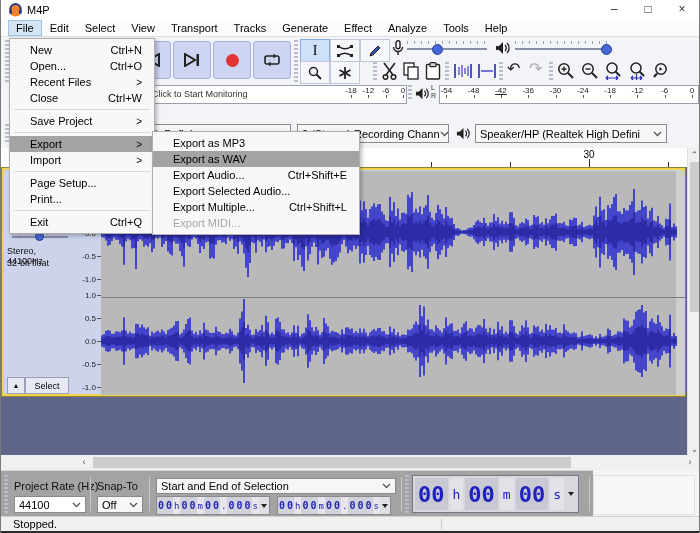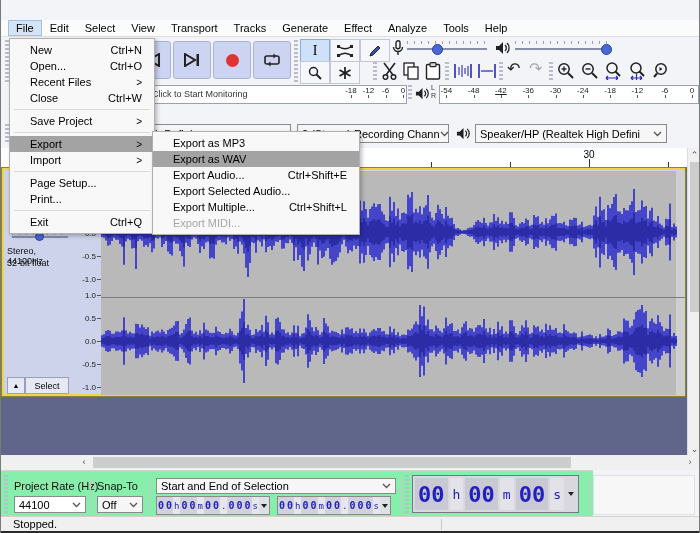--- a/index.html
+++ b/index.html
@@ -74,6 +74,18 @@
 
 <div class="app">
 
+  <div class="abs titlebar">
+    <svg class="abs" style="left:7px;top:3px" width="15" height="14" viewBox="0 0 15 14">
+      <circle cx="7.5" cy="7" r="6.5" fill="#f58220"></circle>
+      <path d="M2.5 10 L2.5 6 A5 5 0 0 1 12.5 6 L12.5 10" fill="none" stroke="#273c8c" stroke-width="2"></path>
+      <rect x="1.5" y="7" width="2.5" height="4" rx="1" fill="#273c8c"></rect>
+      <rect x="11" y="7" width="2.5" height="4" rx="1" fill="#273c8c"></rect>
+    </svg>
+    <div class="abs title-text">M4P</div>
+    <div class="abs winbtn" style="right:68px">–</div>
+    <div class="abs winbtn" style="right:34px">□</div>
+    <div class="abs winbtn" style="right:0">×</div>
+  </div>
 
   <div class="abs menubar" id="menubar">
       <div class="mitem active">File</div>

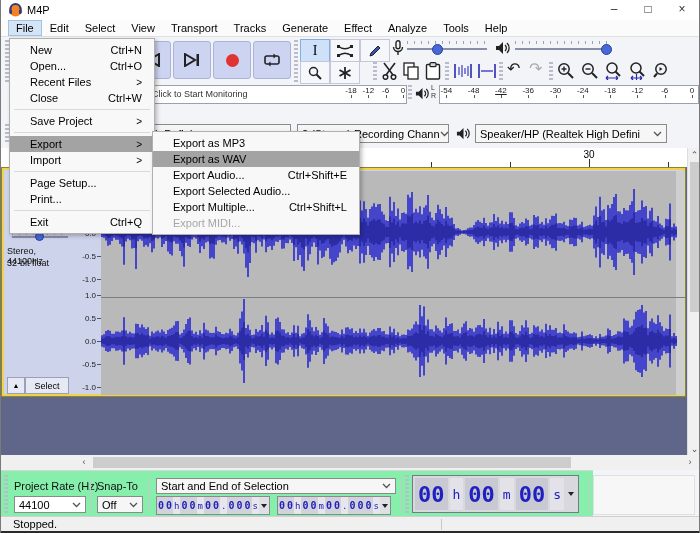--- a/index.html
+++ b/index.html
@@ -46,7 +46,7 @@
   .sthumb{background:#cdcdcd;}
   .sarrow{color:#505050;font-size:9px;line-height:15px;text-align:center;}
   
-  .seltb{left:0;top:470px;width:592px;height:46px;background:#86efac;border-top:1px solid #d5d5d5;}
+  .seltb{left:0;top:470px;width:592px;height:46px;background:#a3a3a3;border-top:1px solid #d5d5d5;}
   .lab{font-size:11px;color:#111;}
   .vsep{width:1px;background:#c8c8c8;}
   .timefield{background:#dfdfe6;border:1px solid #8a8a8a;display:flex;align-items:stretch;font-family:"DejaVu Sans Mono",monospace;}

